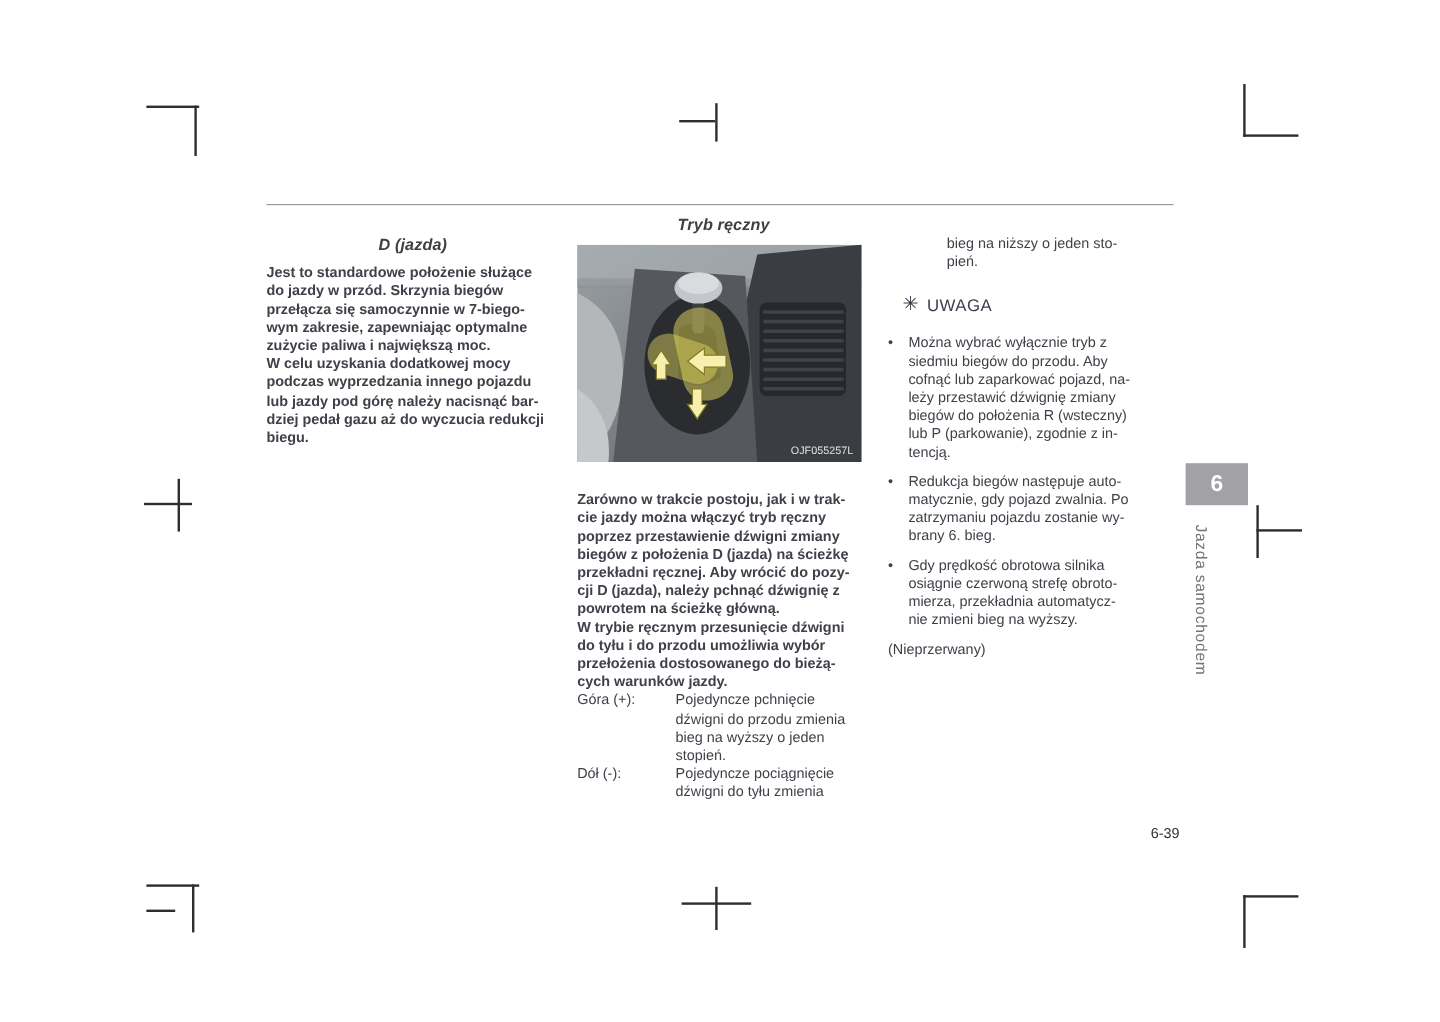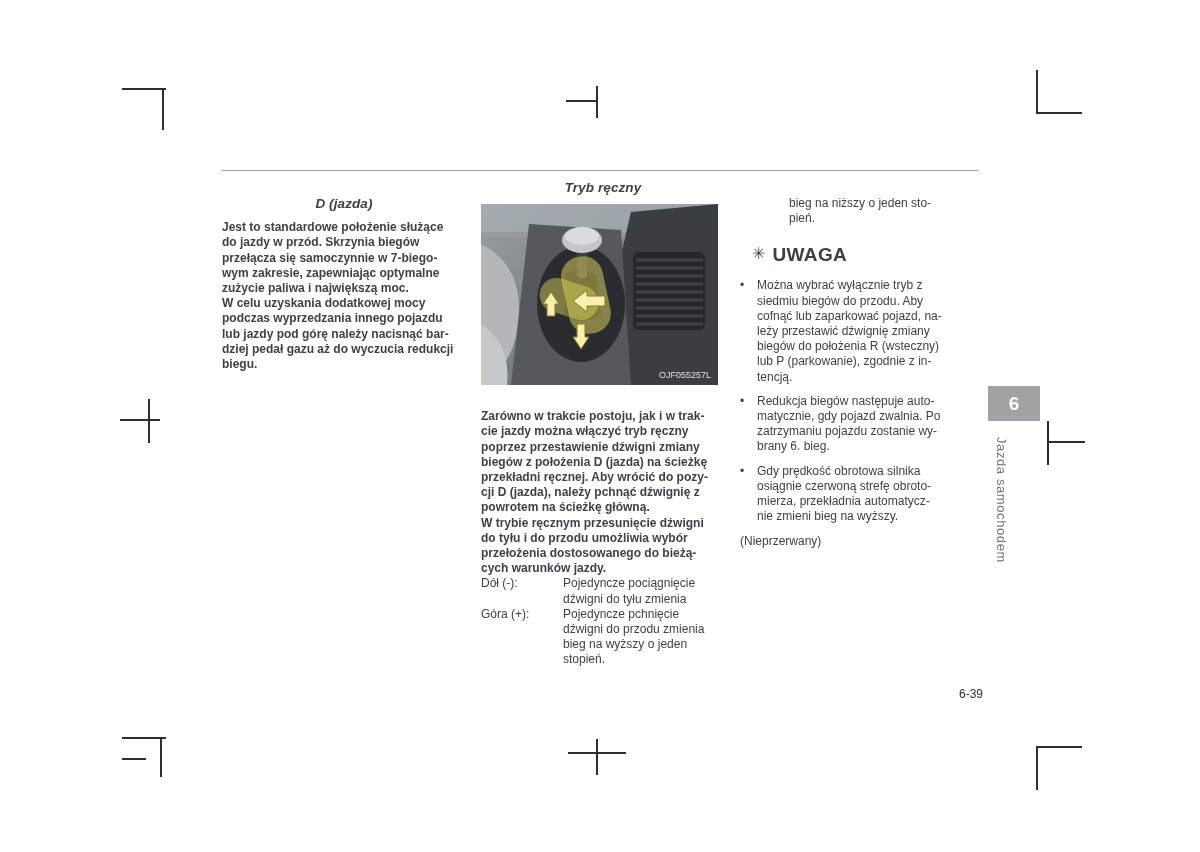--- a/index.html
+++ b/index.html
@@ -41,7 +41,7 @@
     color:#39404c;
   }
   .notice-icon { font-size:16px; line-height:1; }
-  .notice-title { font-size:19px; font-weight:bold; letter-spacing:.4px; }
+  .notice-title { font-size:14px; font-weight:normal; letter-spacing:.4px; }
 
   .bullet { display:flex; margin-bottom:9px; }
   .bullet-mark { width:17px; flex:none; }

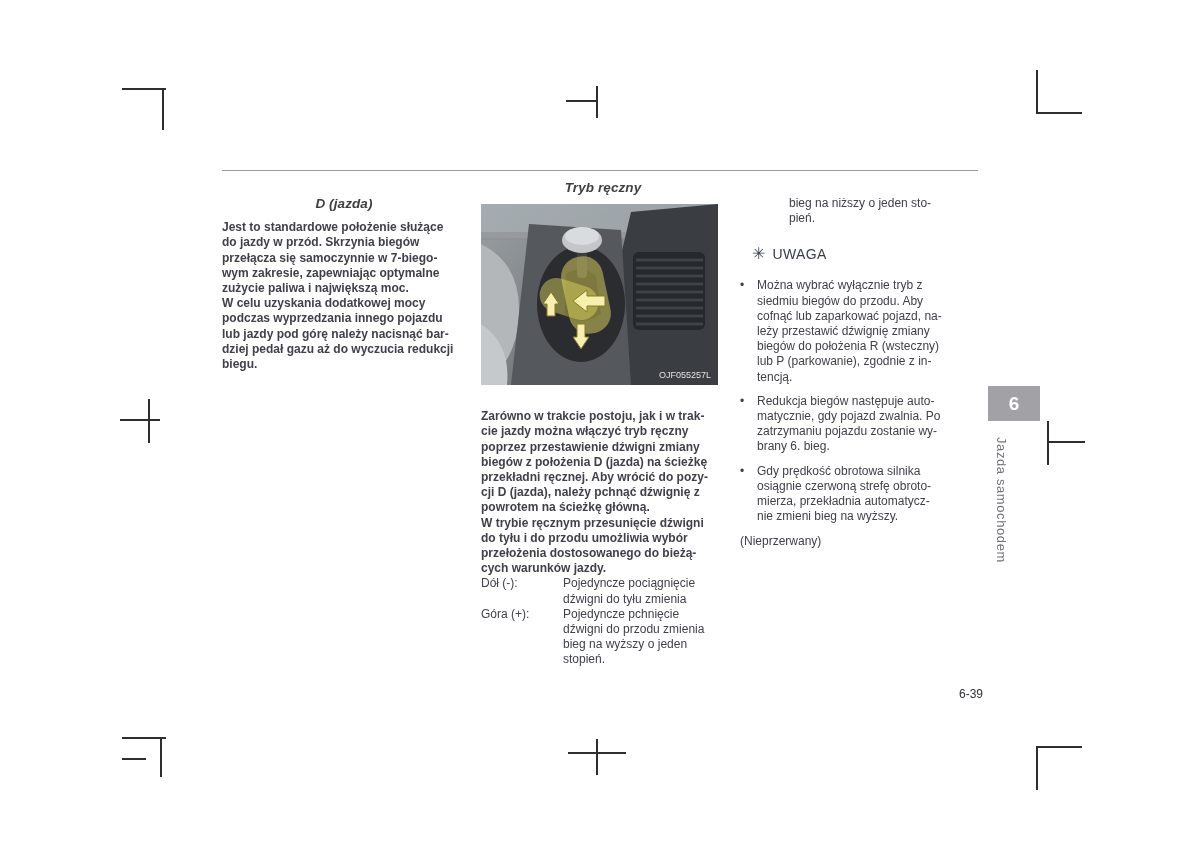--- a/index.html
+++ b/index.html
@@ -151,16 +151,16 @@
 cych warunków jazdy.</p>
 
     <div class="def-row">
-      <span class="def-term">Dół (-):</span>
-      <span class="def-desc">Pojedyncze pociągnięcie
-dźwigni do tyłu zmienia</span>
-    </div>
-    <div class="def-row">
       <span class="def-term">Góra (+):</span>
       <span class="def-desc">Pojedyncze pchnięcie
 dźwigni do przodu zmienia
 bieg na wyższy o jeden
 stopień.</span>
+    </div>
+    <div class="def-row">
+      <span class="def-term">Dół (-):</span>
+      <span class="def-desc">Pojedyncze pociągnięcie
+dźwigni do tyłu zmienia</span>
     </div>
   </div>
 

